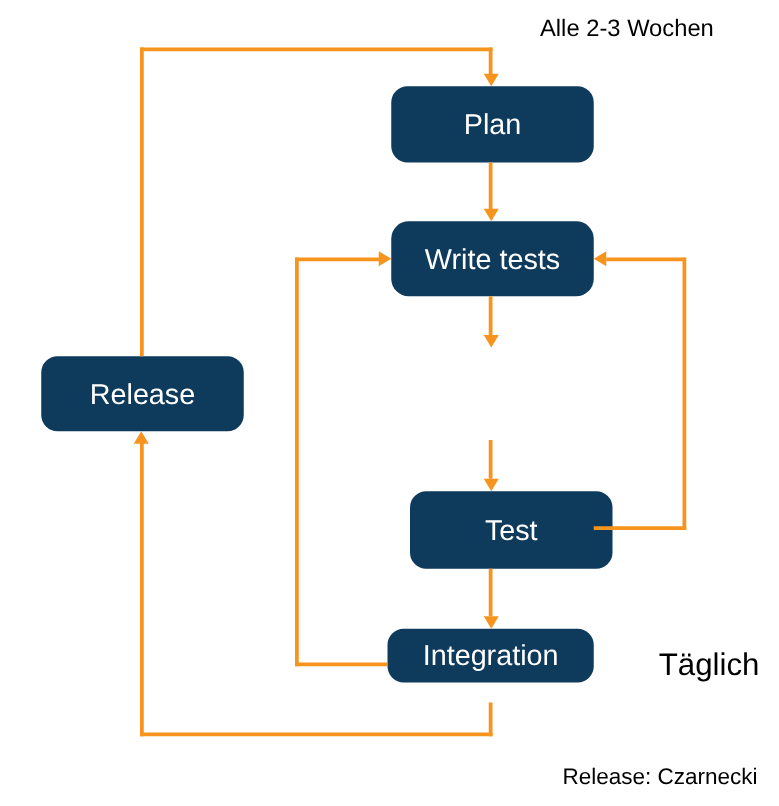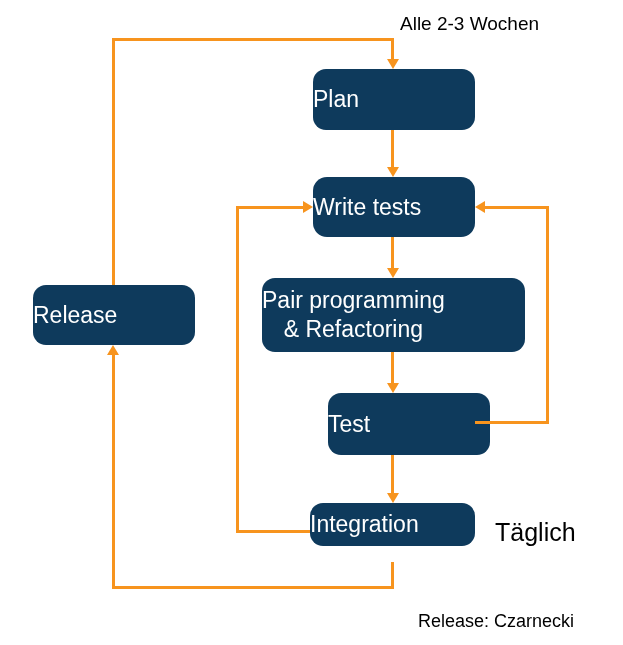--- a/index.html
+++ b/index.html
@@ -32,7 +32,7 @@
   .head-right{border-top:6px solid transparent;border-bottom:6px solid transparent;border-left:10px solid var(--orange);}
   .head-left{border-top:6px solid transparent;border-bottom:6px solid transparent;border-right:10px solid var(--orange);}
 
-  .note{position:absolute;color:var(--ink);}
+  .note{position:absolute;color:var(--ink);margin-left:32px;}
   #note-cycle{left:400px;top:13px;font-size:19px;}
   #note-daily{left:495px;top:518px;font-size:25px;}
   #note-source{left:418px;top:611px;font-size:18px;}

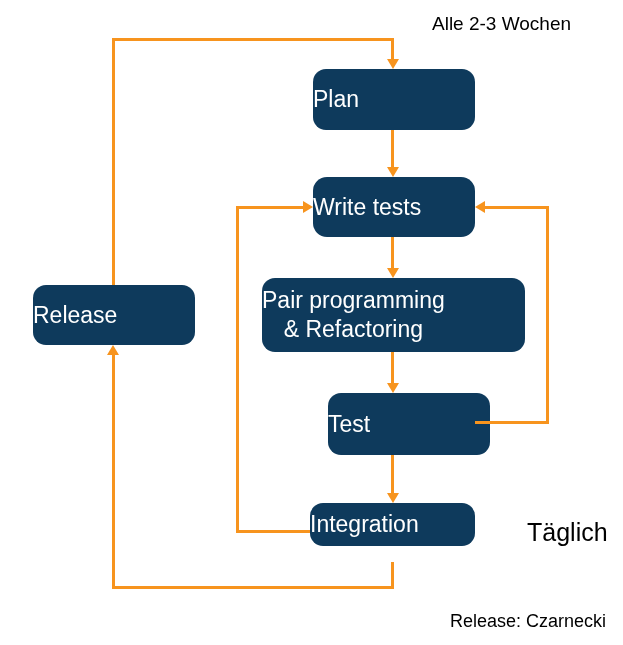--- a/index.html
+++ b/index.html
@@ -15,7 +15,7 @@
   }
   .node{
     position:absolute;background:var(--navy);color:var(--boxtext);
-    border-radius:13px;display:flex;align-items:center;justify-content:flex-start;
+    border-radius:13px;display:flex;align-items:center;justify-content:center;
     font-size:23px;text-align:center;line-height:29px;
   }
   #node-plan{left:313px;top:69px;width:162px;height:61px;}

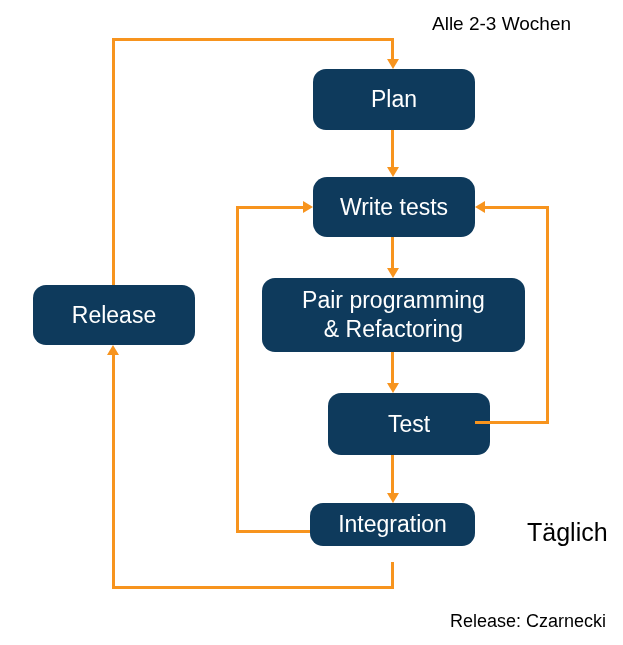--- a/index.html
+++ b/index.html
@@ -51,12 +51,6 @@
   </div>
   <div class="node" id="node-write-tests">
     <span>Write tests</span>
-  </div>
-  <div class="node" id="node-pair">
-    <span>
-      <span>Pair programming</span><br>
-      <span>&amp; Refactoring</span>
-    </span>
   </div>
   <div class="node" id="node-test">
     <span>Test</span>

